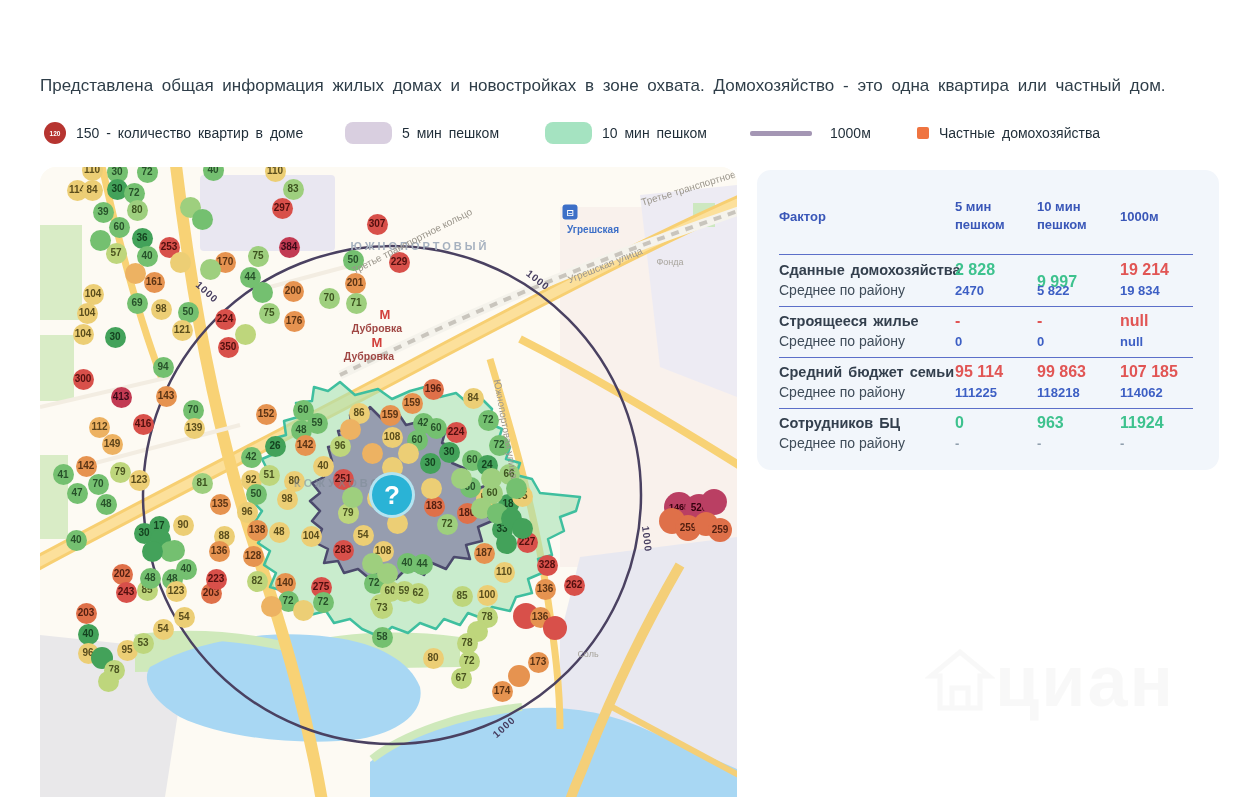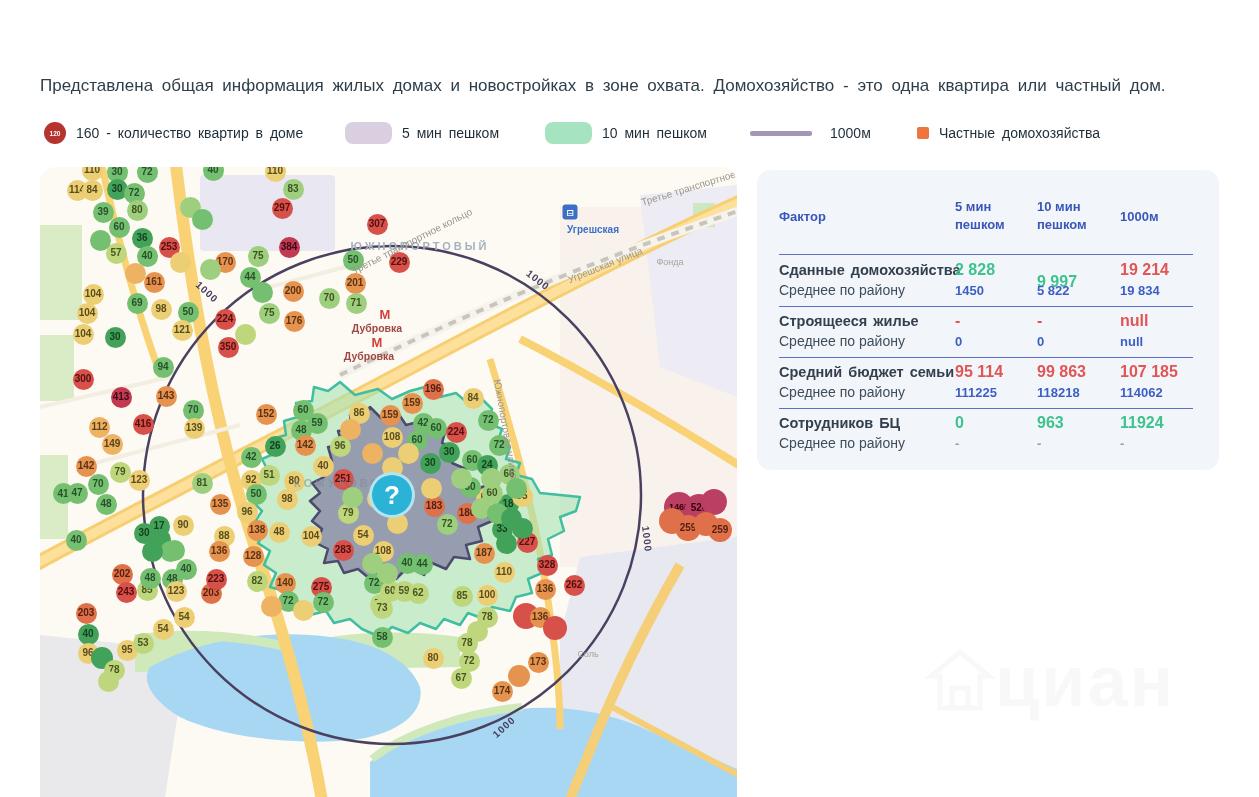--- a/index.html
+++ b/index.html
@@ -72,7 +72,7 @@
 
   <div class="legend-item" style="left:44px;">
     <div class="lg-dot" style="background:#b63430;">120</div>
-    <div class="legend-label">160 - количество квартир в доме</div>
+    <div class="legend-label">150 - количество квартир в доме</div>
   </div>
   <div class="legend-item" style="left:345px;">
     <div class="lg-swatch" style="background:#d9cfe0;"></div>

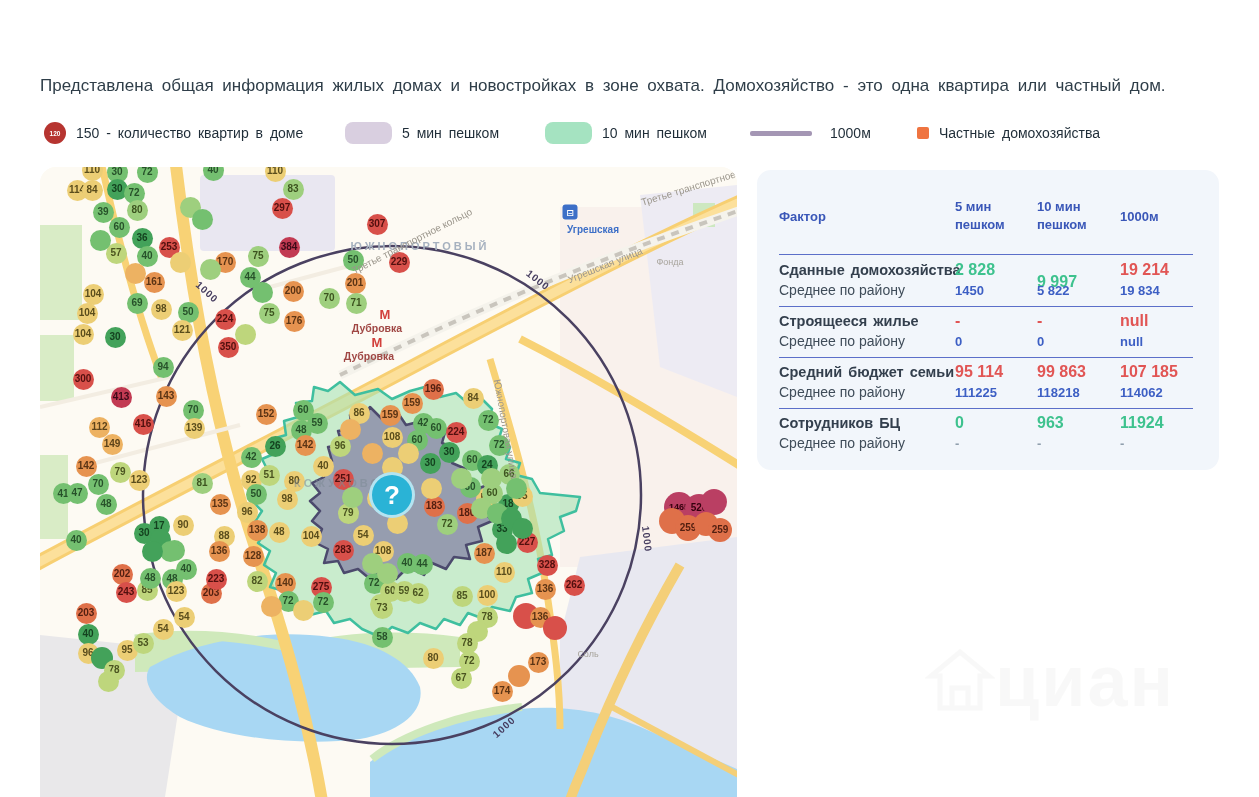--- a/index.html
+++ b/index.html
@@ -370,7 +370,7 @@
     <div class="val v-green" style="left:280px;top:91px;margin-top:12px;">9 997</div>
     <div class="val v-red" style="left:363px;top:91px;">19 214</div>
     <div class="ravg" style="left:22px;top:112px;">Среднее по району</div>
-    <div class="avgval v-blue" style="left:198px;top:113px;">1450</div>
+    <div class="avgval v-blue" style="left:198px;top:113px;">2470</div>
     <div class="avgval v-blue" style="left:280px;top:113px;">5 822</div>
     <div class="avgval v-blue" style="left:363px;top:113px;">19 834</div>
     <div class="tdivider" style="top:136px;"></div>

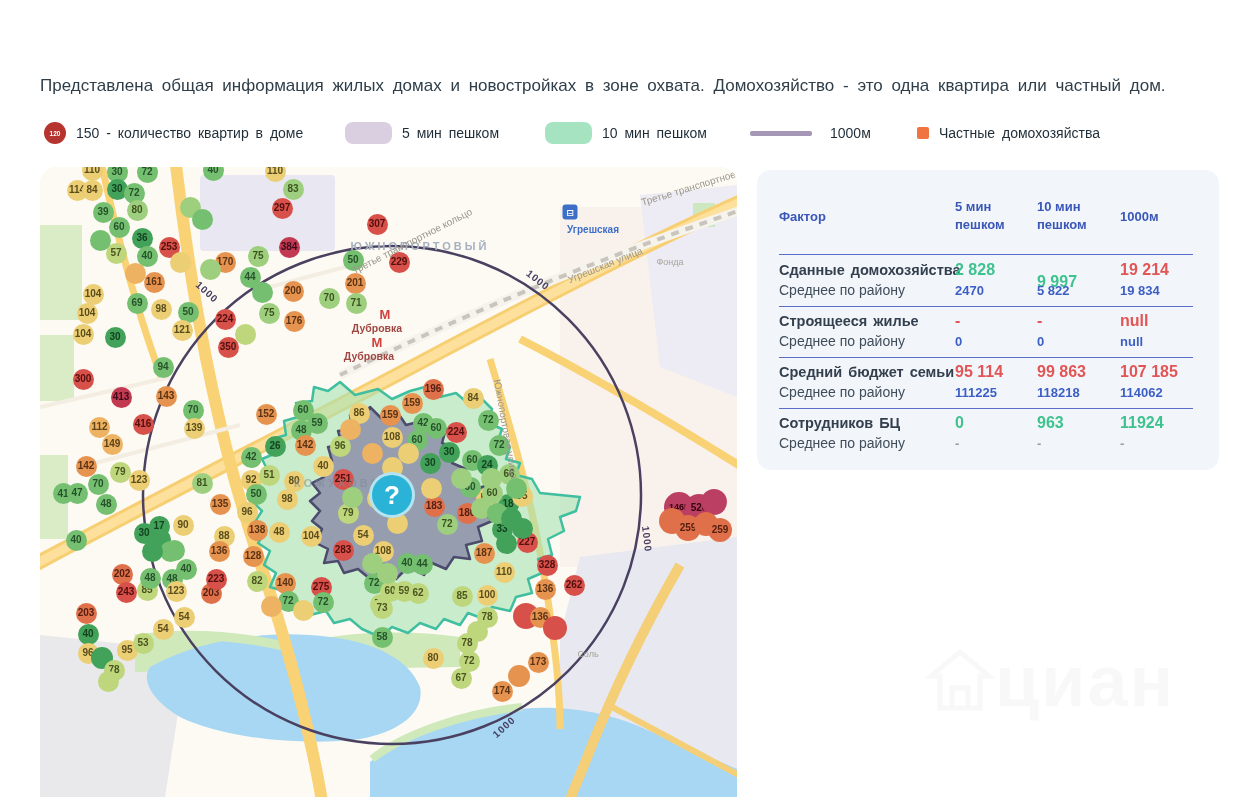--- a/index.html
+++ b/index.html
@@ -188,7 +188,7 @@
         <div class="dot d-o2" style="left: 35.5px; top: 288.5px; width: 21px; height: 21px;">142</div>
         <div class="dot d-yg" style="left: 69.5px; top: 294.5px; width: 21px; height: 21px;">79</div>
         <div class="dot d-y" style="left: 88.5px; top: 302.5px; width: 21px; height: 21px;">123</div>
-        <div class="dot d-g2" style="left: 12.5px; top: 316px; width: 21px; height: 21px;">41</div>
+        <div class="dot d-g2" style="left: 12.5px; top: 297px; width: 21px; height: 21px;">41</div>
         <div class="dot d-g2" style="left: 26.5px; top: 315.5px; width: 21px; height: 21px;">47</div>
         <div class="dot d-g2" style="left: 47.5px; top: 306.5px; width: 21px; height: 21px;">70</div>
         <div class="dot d-g2" style="left: 55.5px; top: 326.5px; width: 21px; height: 21px;">48</div>

